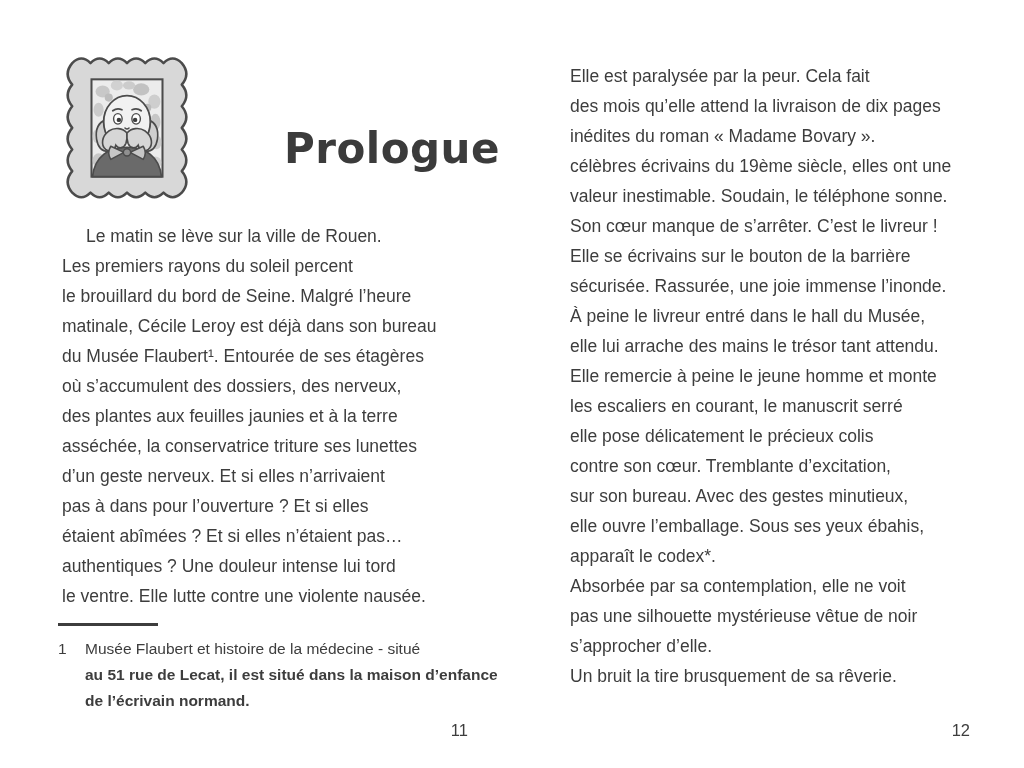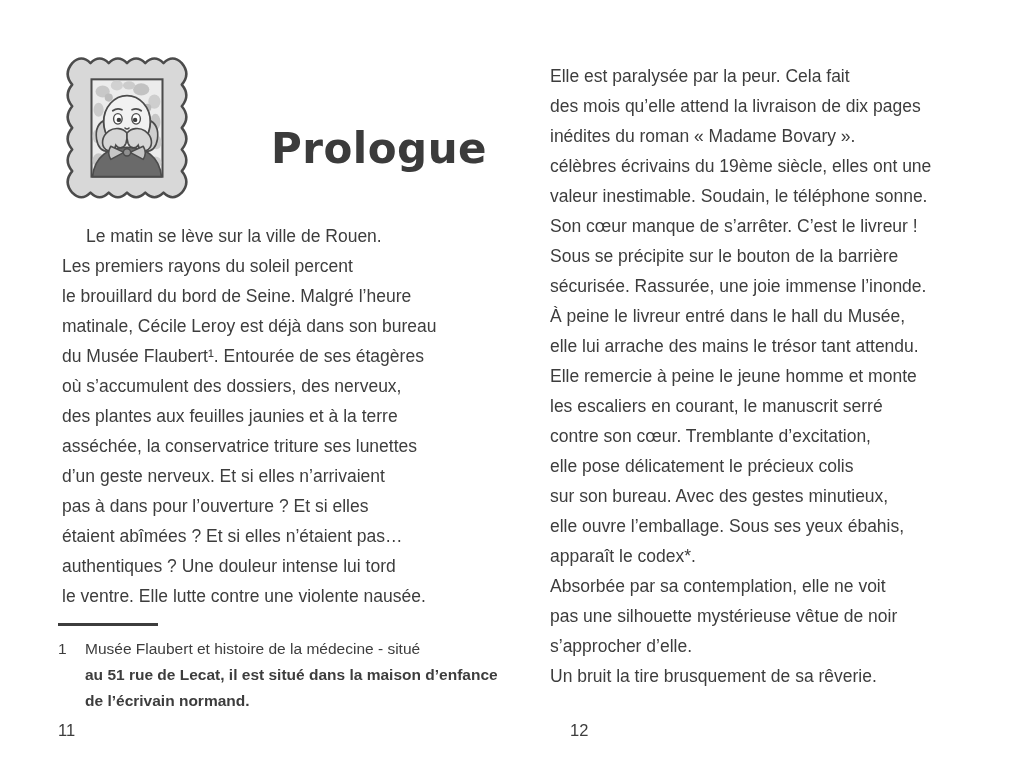--- a/index.html
+++ b/index.html
@@ -23,7 +23,7 @@
   }
   .body-col{position:absolute;}
   .col-left{left:62px;top:221px;width:420px;}
-  .col-right{left:550px;top:61px;width:430px;}
+  .col-right{left:570px;top:61px;width:430px;}
   .line{
     white-space:nowrap;
     height:30px;line-height:30px;

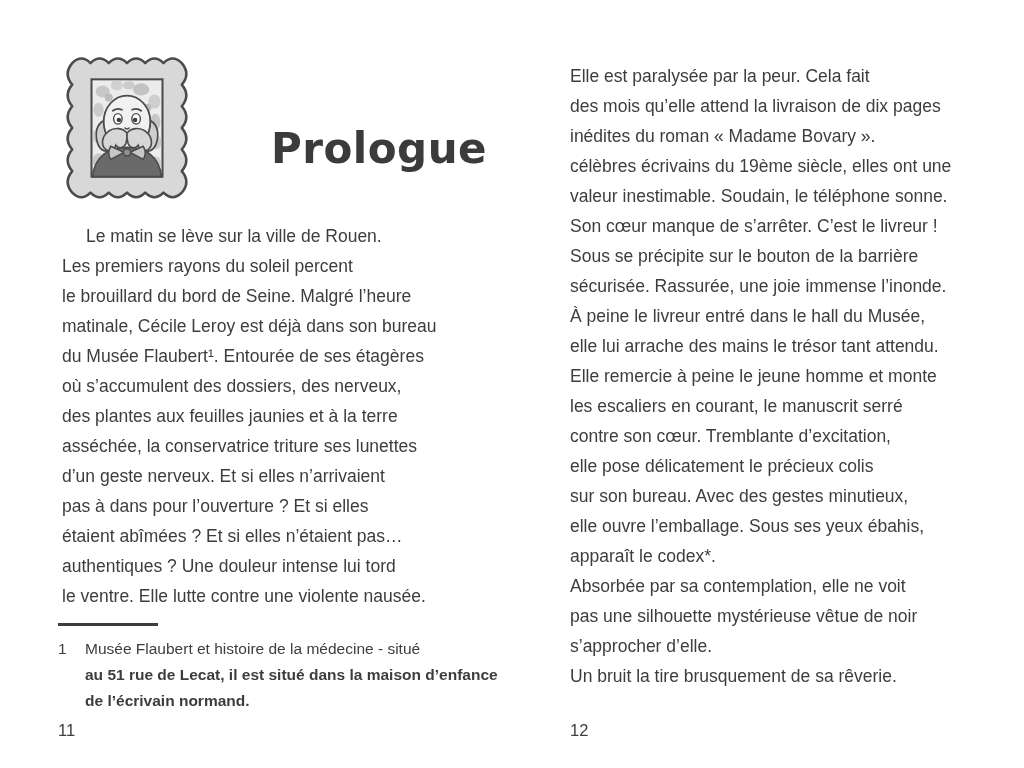--- a/index.html
+++ b/index.html
@@ -15,8 +15,8 @@
   
   .portrait{position:absolute;left:56px;top:46px;width:142px;height:164px;}
   .chapter-title{
-    position:absolute;left:248px;top:96px;width:262px;
-    text-align:center;
+    position:absolute;left:238px;top:96px;width:262px;
+    text-align:right;
     font-family:"DejaVu Sans",sans-serif;
     font-weight:700;font-size:42px;letter-spacing:0.5px;
     color:#3b3b3b;

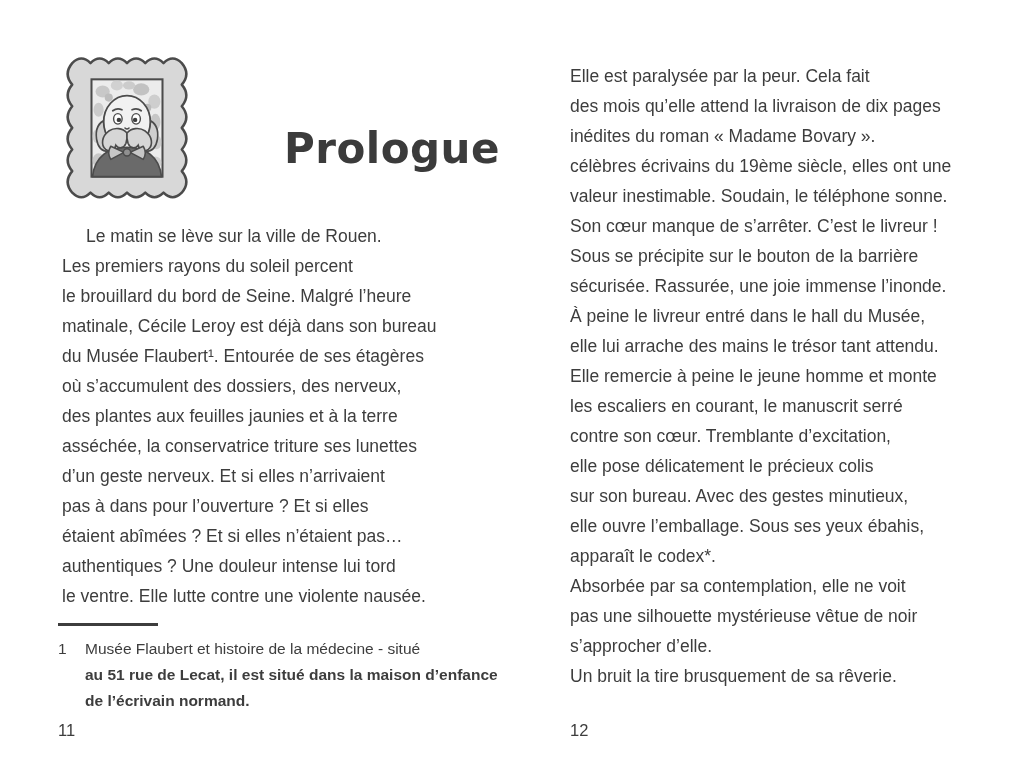--- a/index.html
+++ b/index.html
@@ -144,7 +144,7 @@
     <div class="line">célèbres écrivains du 19ème siècle, elles ont une</div>
     <div class="line">valeur inestimable. Soudain, le téléphone sonne.</div>
     <div class="line">Son cœur manque de s’arrêter. C’est le livreur !</div>
-    <div class="line">Sous se précipite sur le bouton de la barrière</div>
+    <div class="line">Elle se écrivains sur le bouton de la barrière</div>
     <div class="line">sécurisée. Rassurée, une joie immense l’inonde.</div>
     <div class="line">À peine le livreur entré dans le hall du Musée,</div>
     <div class="line">elle lui arrache des mains le trésor tant attendu.</div>

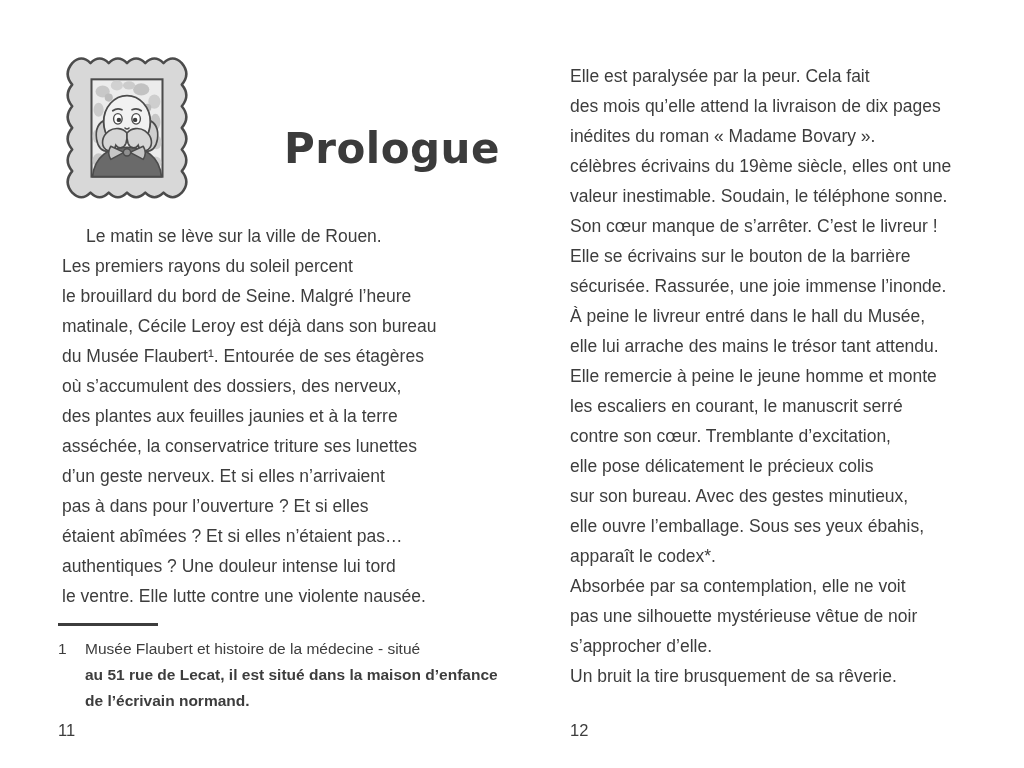--- a/index.html
+++ b/index.html
@@ -150,8 +150,8 @@
     <div class="line">elle lui arrache des mains le trésor tant attendu.</div>
     <div class="line">Elle remercie à peine le jeune homme et monte</div>
     <div class="line">les escaliers en courant, le manuscrit serré</div>
+    <div class="line">elle pose délicatement le précieux colis</div>
     <div class="line">contre son cœur. Tremblante d’excitation,</div>
-    <div class="line">elle pose délicatement le précieux colis</div>
     <div class="line">sur son bureau. Avec des gestes minutieux,</div>
     <div class="line">elle ouvre l’emballage. Sous ses yeux ébahis,</div>
     <div class="line">apparaît le codex*.</div>

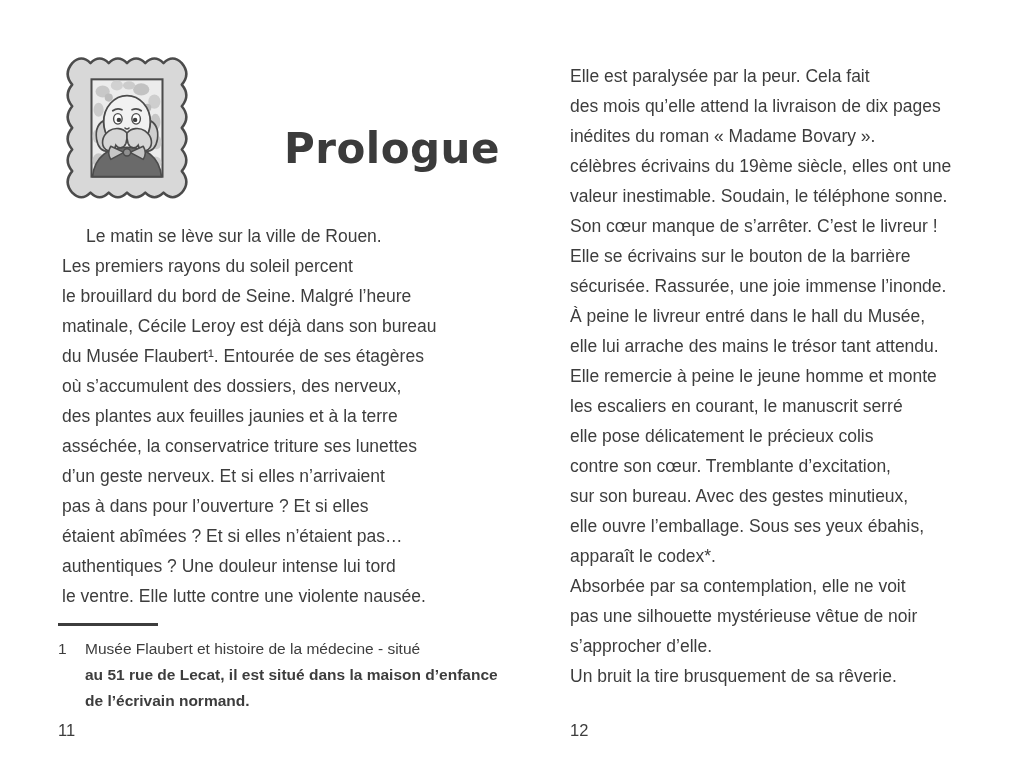--- a/index.html
+++ b/index.html
@@ -43,7 +43,7 @@
 
   .page-number{
     position:absolute;top:719px;height:22px;line-height:22px;
-    text-align:left;font-size:16.5px;color:#3d3d3d;
+    text-align:right;font-size:16.5px;color:#3d3d3d;
   }
   .pn-left{left:58px;width:410px;}
   .pn-right{left:570px;width:400px;}

